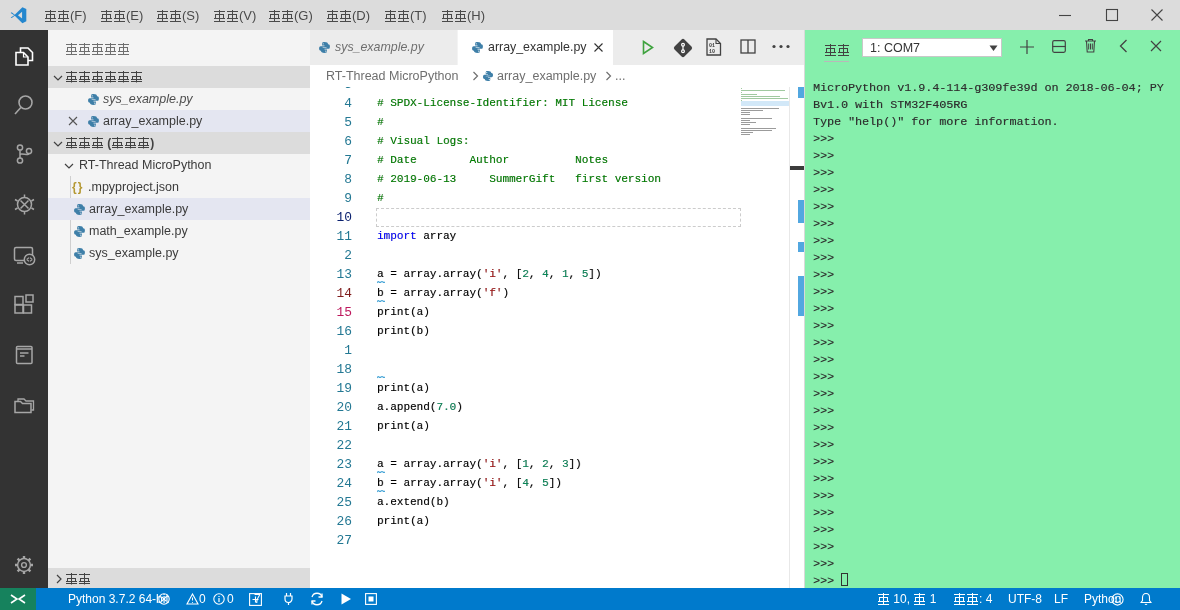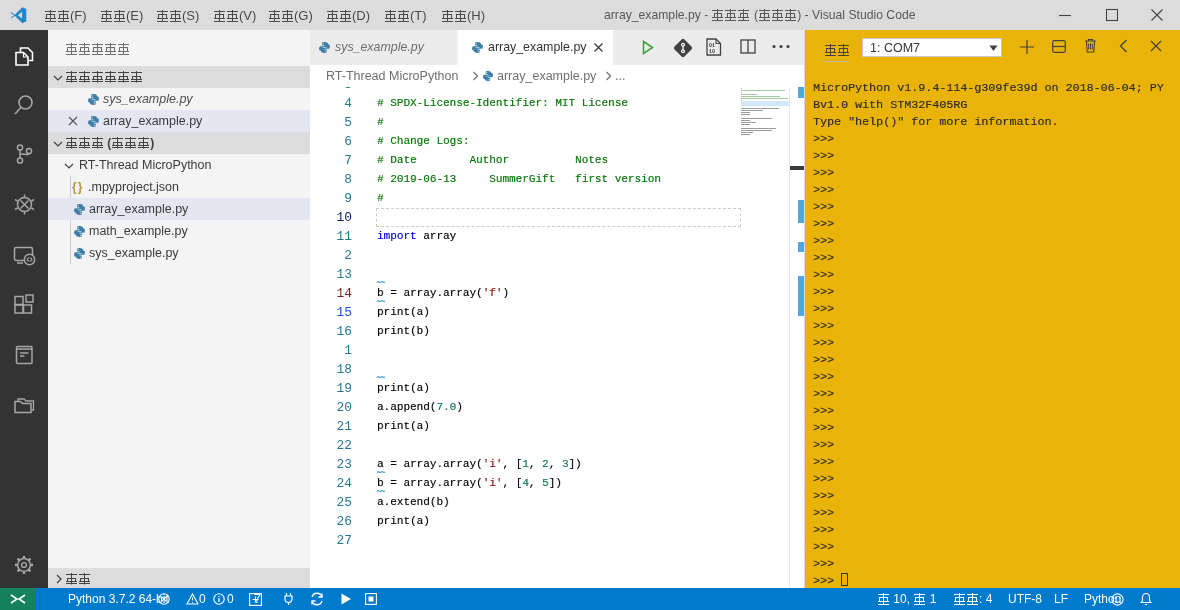--- a/index.html
+++ b/index.html
@@ -69,7 +69,6 @@
   <span class="menu" style="left:326px"><i class="z"></i><i class="z"></i>(D)</span>
   <span class="menu" style="left:384px"><i class="z"></i><i class="z"></i>(T)</span>
   <span class="menu" style="left:441px"><i class="z"></i><i class="z"></i>(H)</span>
-  <span class="menu" style="left:604px;color:#585858;font-size:12.2px">array_example.py - <i class="z"></i><i class="z"></i><i class="z"></i> (<i class="z"></i><i class="z"></i><i class="z"></i>) - Visual Studio Code</span>
 
   <svg class="abs" style="left:1058px;top:8px" width="14" height="14" viewBox="0 0 14 14">
       <path d="M1 7.5 H13" stroke="#444" stroke-width="1.1" fill="none"></path>

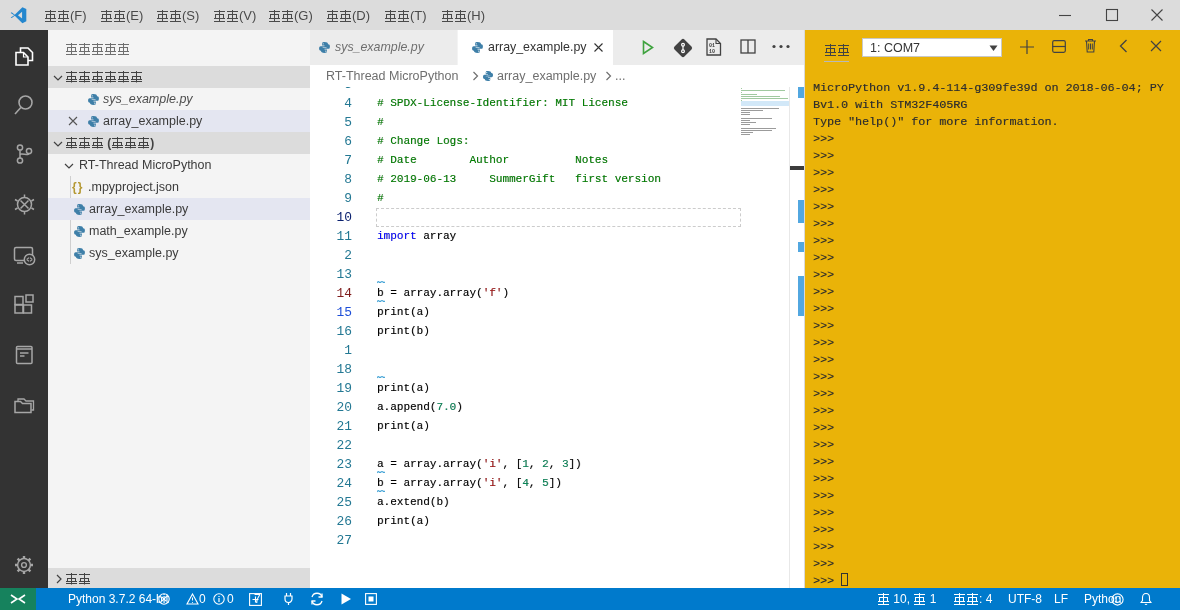--- a/index.html
+++ b/index.html
@@ -48,7 +48,7 @@
 .ln { position:absolute; left:0px; width:42px; height:19px; line-height:19px; font-family:"Liberation Mono", monospace; font-size:12.9px; text-align:right; }
 .sq { position:absolute; }
 
-#panel { position:absolute; left:804px; top:30px; width:376px; height:558px; background:#eab308; border-left:1px solid #d9d9d9; }
+#panel { position:absolute; left:804px; top:30px; width:376px; height:558px; background:#86efac; border-left:1px solid #d9d9d9; }
 .tl { position:absolute; left:8px; height:17px; line-height:17px; font-family:"Liberation Mono", monospace; font-size:11.7px; color:#2e2e2e; white-space:pre; text-shadow:0.4px 0 0 rgba(40,40,40,0.4); }
 .cur { display:inline-block; width:7px; height:13px; border:1px solid #333; vertical-align:-2px; }
 

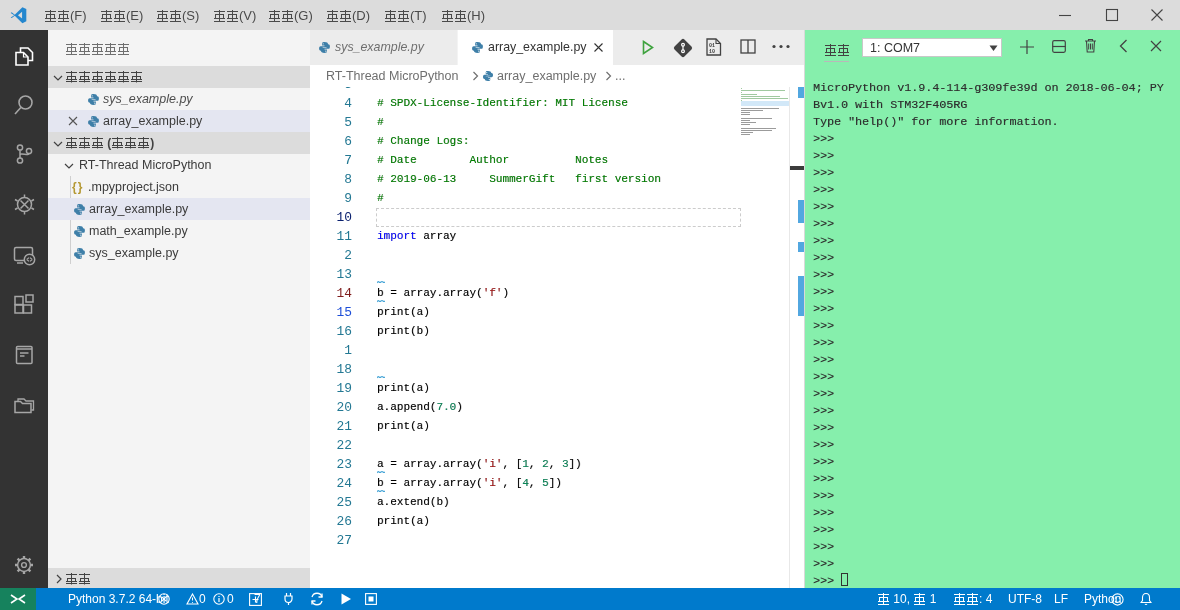--- a/index.html
+++ b/index.html
@@ -320,7 +320,7 @@
 <div class="cl" style="top:-12px"><c style="color:#008000">#</c></div>
 <div class="cl" style="top:7px"><c style="color:#008000"># SPDX-License-Identifier: MIT License</c></div>
 <div class="cl" style="top:26px"><c style="color:#008000">#</c></div>
-<div class="cl" style="top:45px"><c style="color:#008000"># Change Logs:</c></div>
+<div class="cl" style="top:45px"><c style="color:#008000"># Visual Logs:</c></div>
 <div class="cl" style="top:64px"><c style="color:#008000"># Date        Author          Notes</c></div>
 <div class="cl" style="top:83px"><c style="color:#008000"># 2019-06-13     SummerGift   first version</c></div>
 <div class="cl" style="top:102px"><c style="color:#008000">#</c></div>

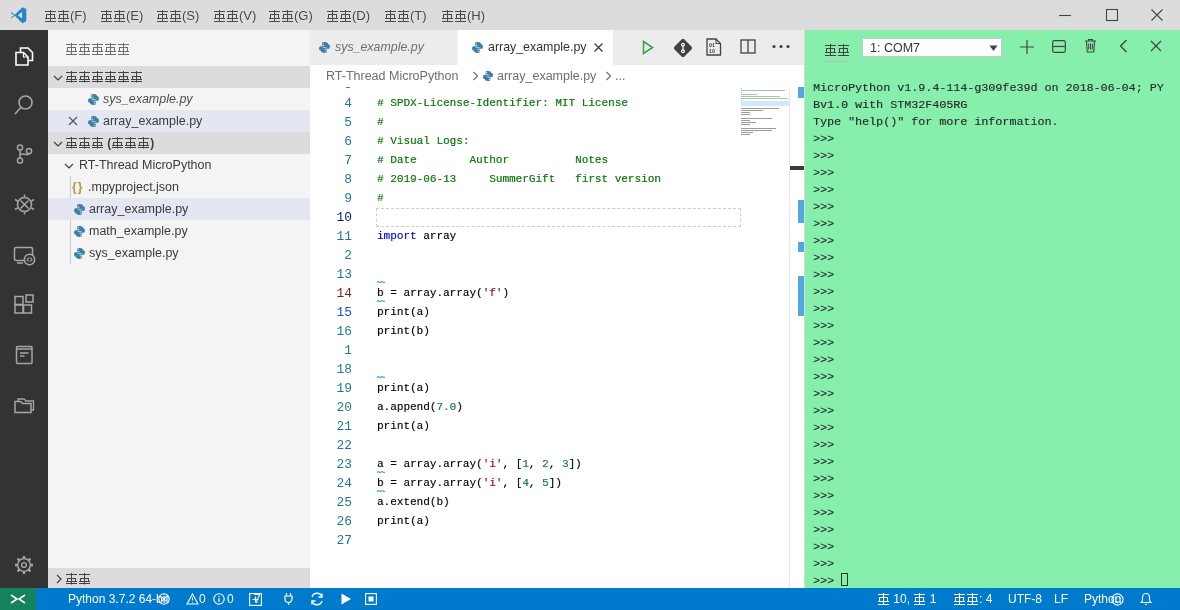--- a/index.html
+++ b/index.html
@@ -327,6 +327,7 @@
 <div class="cl" style="top:121px"></div>
 <div class="cl" style="top:140px"><c style="color:#0000ff">import</c> array</div>
 <div class="cl" style="top:159px"></div>
+<div class="cl" style="top:178px">a = array.array(<c style="color:#a31515">'i'</c>, [<c style="color:#098658">2</c>, <c style="color:#098658">4</c>, <c style="color:#098658">1</c>, <c style="color:#098658">5</c>])</div>
 <div class="cl" style="top:197px">b = array.array(<c style="color:#a31515">'f'</c>)</div>
 <div class="cl" style="top:216px">print(a)</div>
 <div class="cl" style="top:235px">print(b)</div>

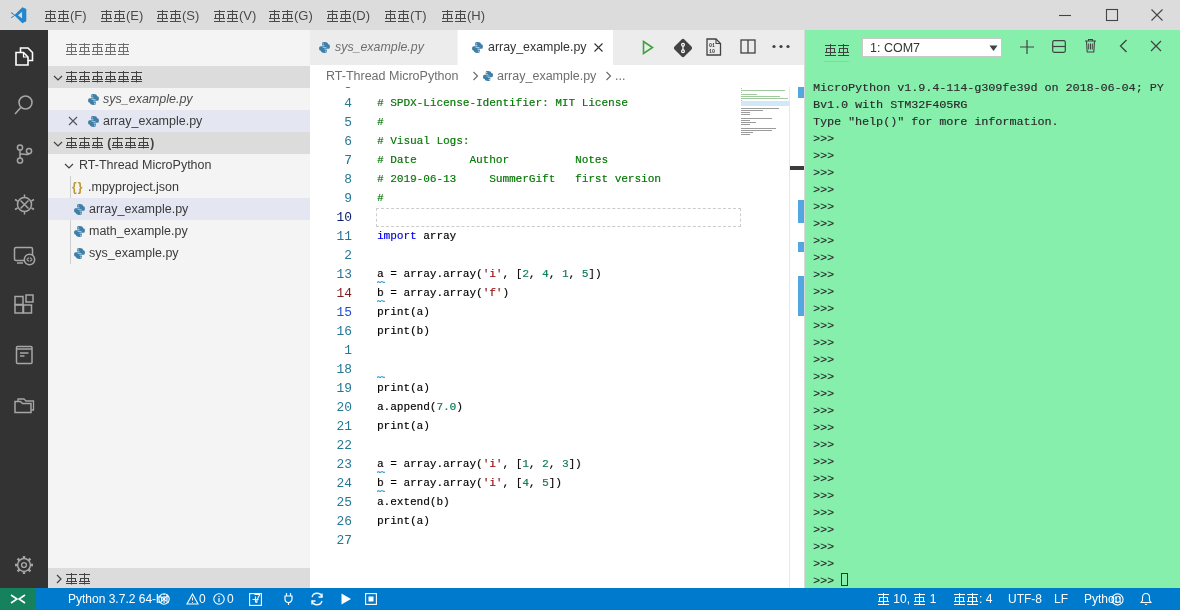--- a/index.html
+++ b/index.html
@@ -304,7 +304,7 @@
 <div class="ln" style="top:159px;color:#237893">2</div>
 <div class="ln" style="top:178px;color:#237893">13</div>
 <div class="ln" style="top:197px;color:#7f1d1d">14</div>
-<div class="ln" style="top:216px;color:#1d4ed8">15</div>
+<div class="ln" style="top:216px;color:#be185d">15</div>
 <div class="ln" style="top:235px;color:#237893">16</div>
 <div class="ln" style="top:254px;color:#237893">1</div>
 <div class="ln" style="top:273px;color:#237893">18</div>

